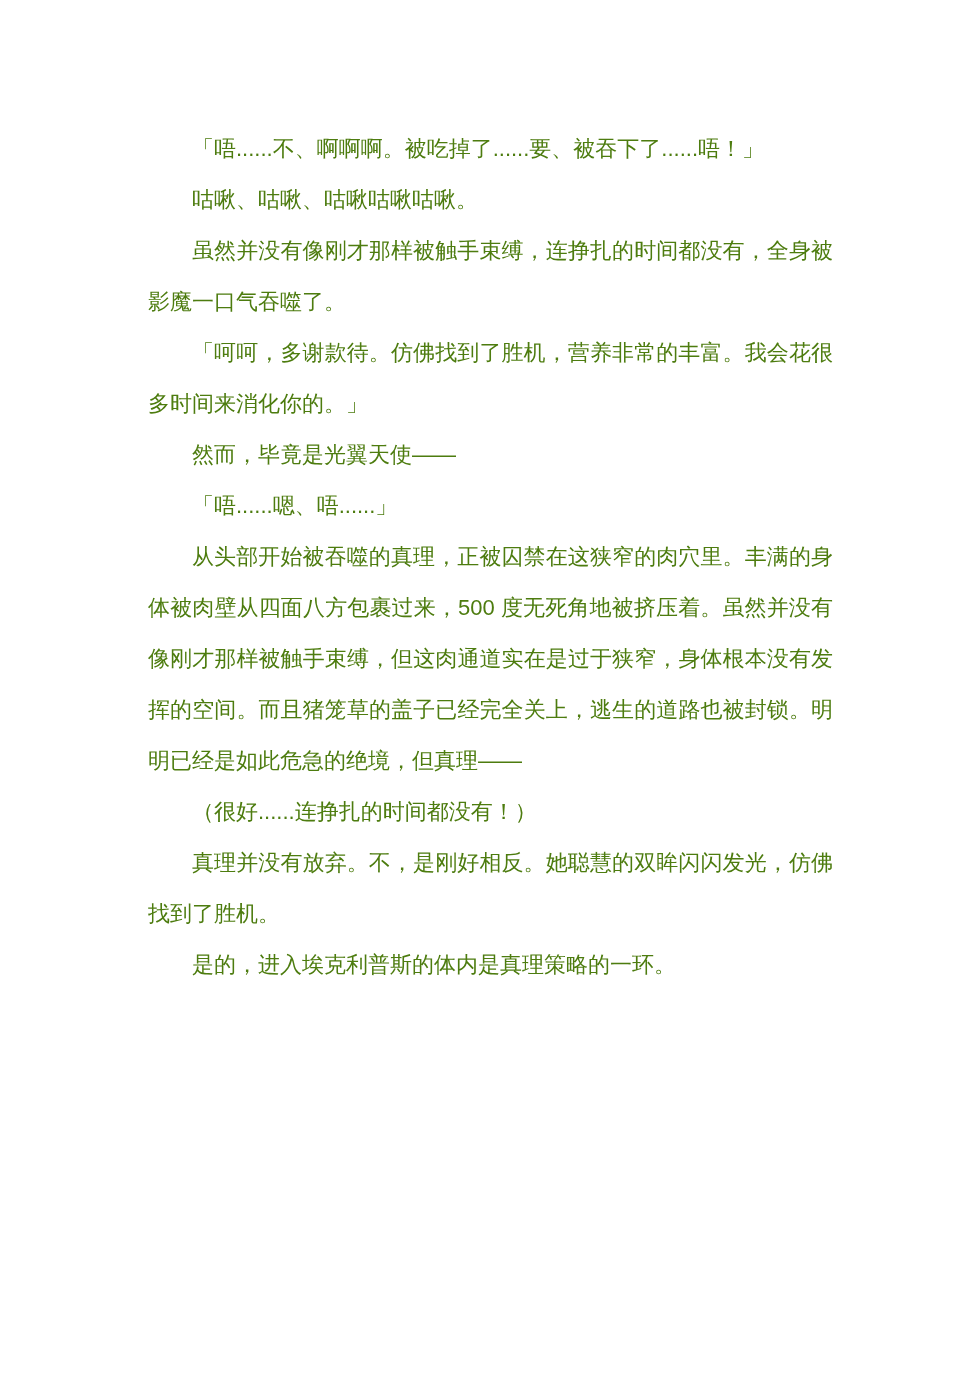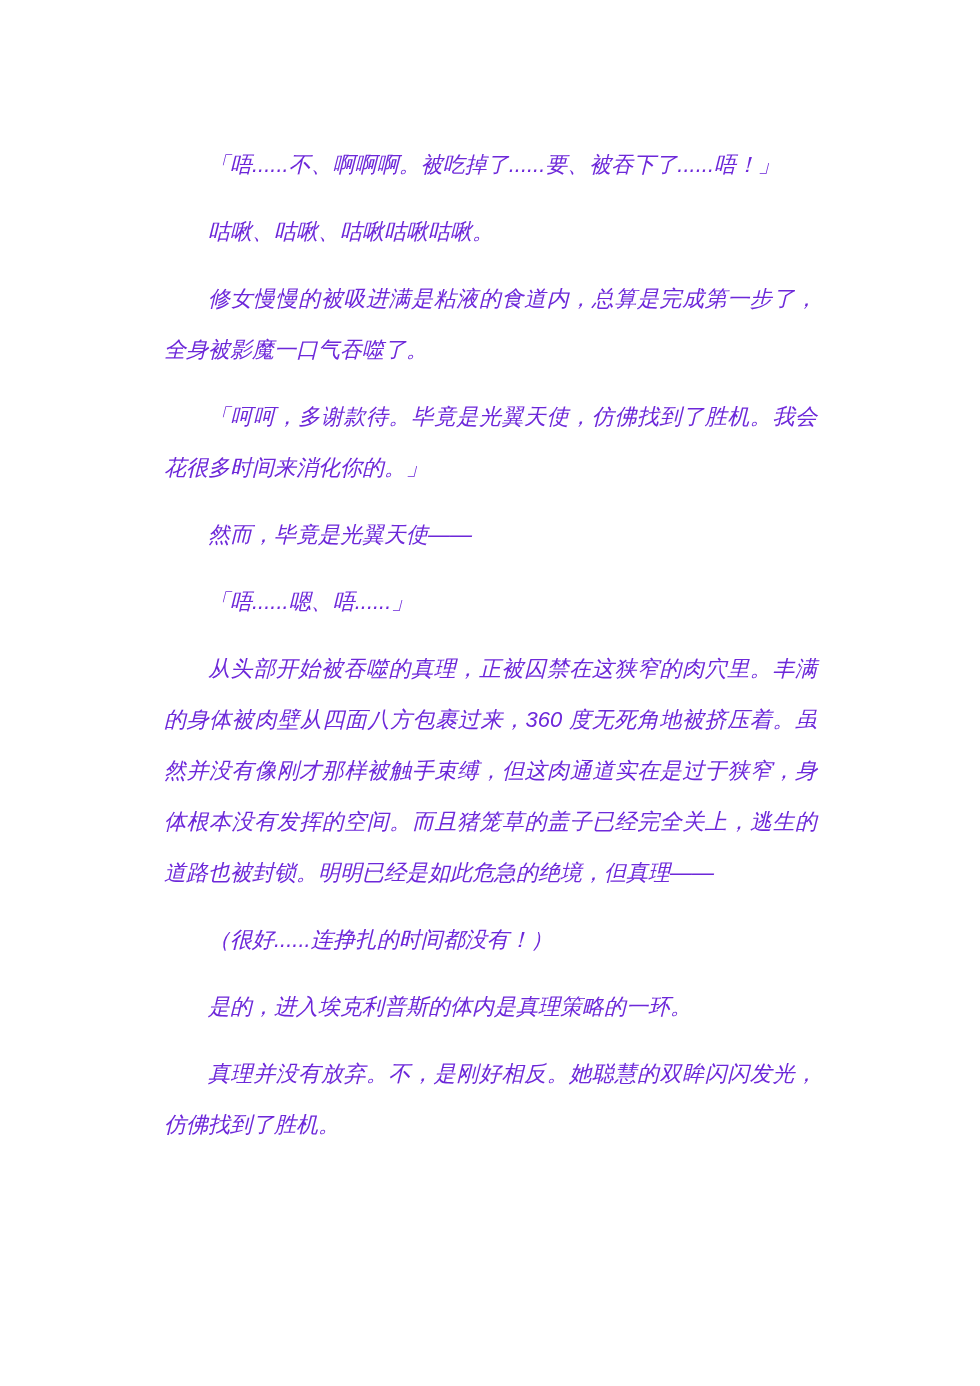--- a/index.html
+++ b/index.html
@@ -21,15 +21,14 @@
     width: 685px;
   }
   .page-text p {
-    margin: 16px;
+    margin: 0;
     padding: 0;
     font-size: 22px;
     line-height: 51px;
-    color: #6d28d9;
+    color: #4d7c0f;
     text-align: justify;
     text-indent: 2em;
     word-break: break-all;
-    font-style: italic;
   }
 </style>
 </head>

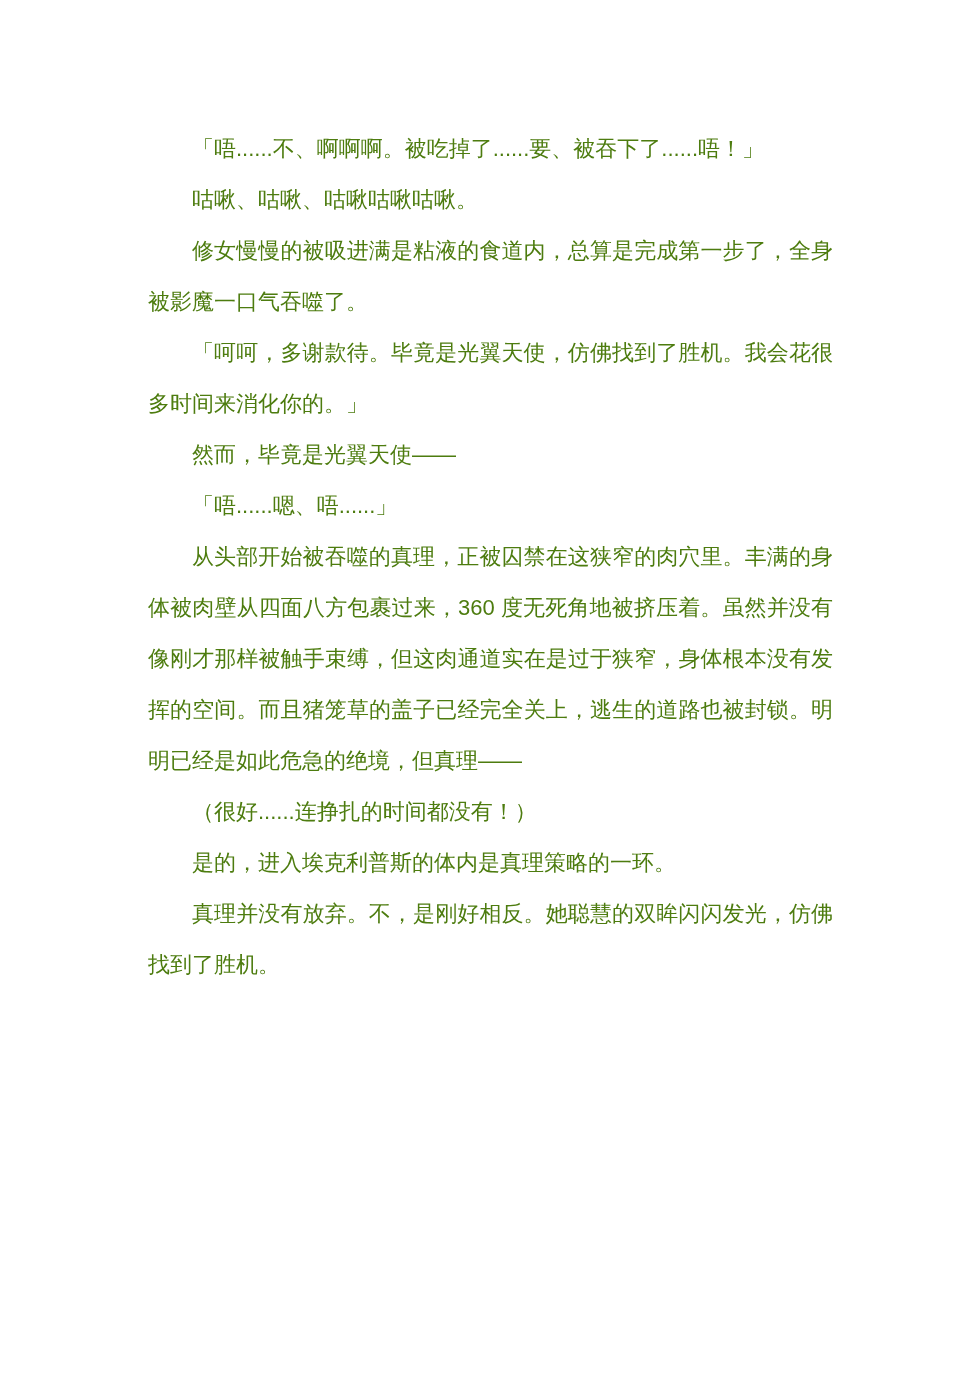--- a/index.html
+++ b/index.html
@@ -37,7 +37,7 @@
 <div class="page-text">
   <p>「唔......不、啊啊啊。被吃掉了......要、被吞下了......唔！」</p>
   <p>咕啾、咕啾、咕啾咕啾咕啾。</p>
-  <p>修女慢慢的被吸进满是粘液的食道内，总算是完成第一步了，全身被影魔一口气吞噬了。</p>
+  <p>虽然并没有像刚才那样被触手束缚，连挣扎的时间都没有，全身被影魔一口气吞噬了。</p>
   <p>「呵呵，多谢款待。毕竟是光翼天使，仿佛找到了胜机。我会花很多时间来消化你的。」</p>
   <p>然而，毕竟是光翼天使——</p>
   <p>「唔......嗯、唔......」</p>

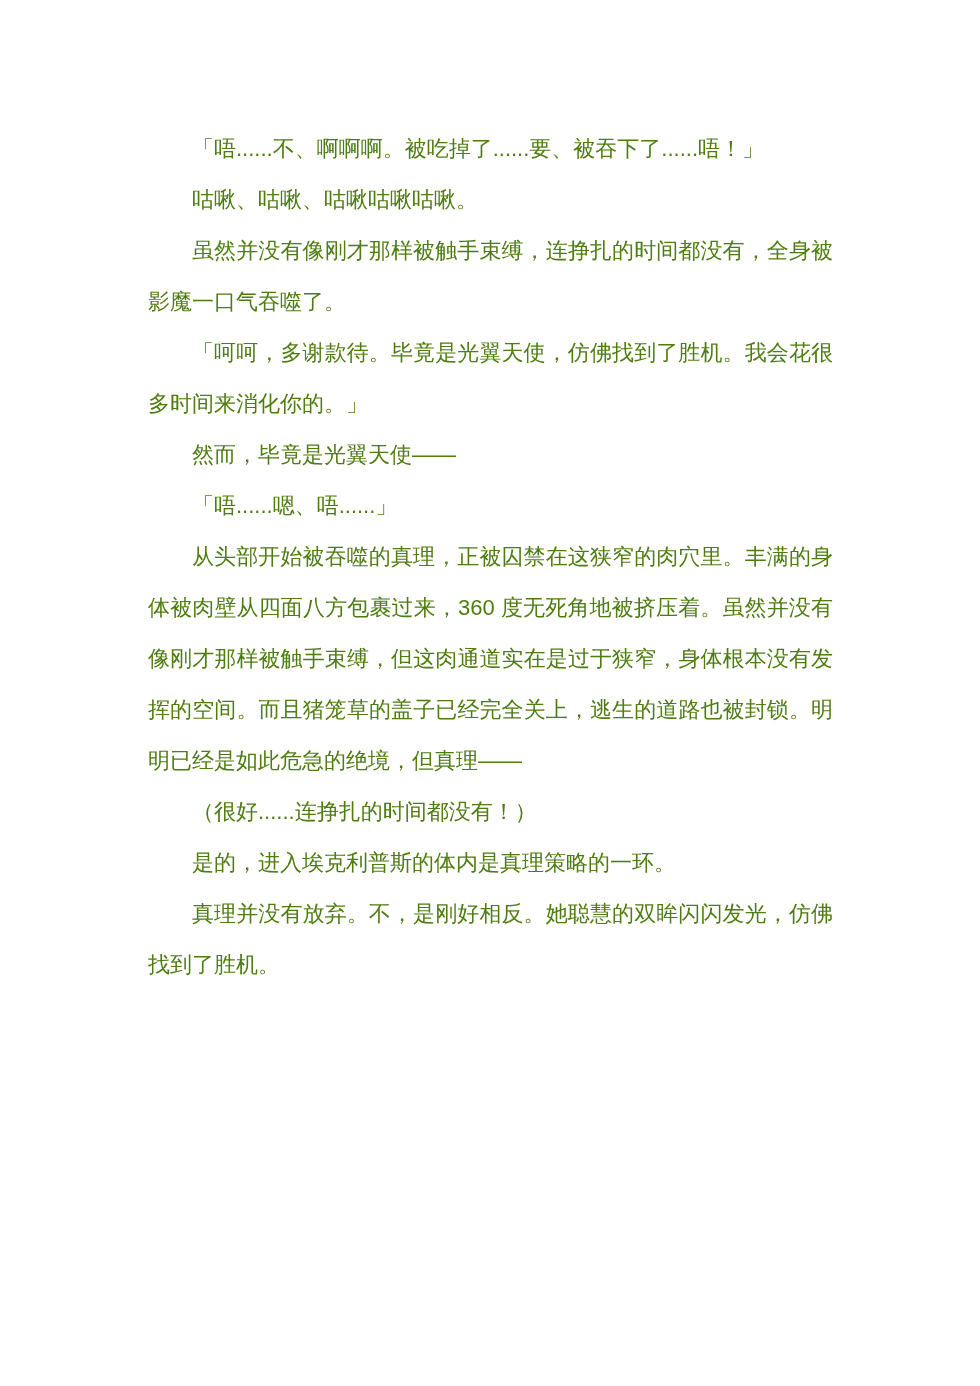--- a/index.html
+++ b/index.html
@@ -38,7 +38,7 @@
   <p>「唔......不、啊啊啊。被吃掉了......要、被吞下了......唔！」</p>
   <p>咕啾、咕啾、咕啾咕啾咕啾。</p>
   <p>虽然并没有像刚才那样被触手束缚，连挣扎的时间都没有，全身被影魔一口气吞噬了。</p>
-  <p>「呵呵，多谢款待。毕竟是光翼天使，仿佛找到了胜机。我会花很多时间来消化你的。」</p>
+  <p>「呵呵，多谢款待。仿佛找到了胜机，营养非常的丰富。我会花很多时间来消化你的。」</p>
   <p>然而，毕竟是光翼天使——</p>
   <p>「唔......嗯、唔......」</p>
   <p>从头部开始被吞噬的真理，正被囚禁在这狭窄的肉穴里。丰满的身体被肉壁从四面八方包裹过来，360 度无死角地被挤压着。虽然并没有像刚才那样被触手束缚，但这肉通道实在是过于狭窄，身体根本没有发挥的空间。而且猪笼草的盖子已经完全关上，逃生的道路也被封锁。明明已经是如此危急的绝境，但真理——</p>

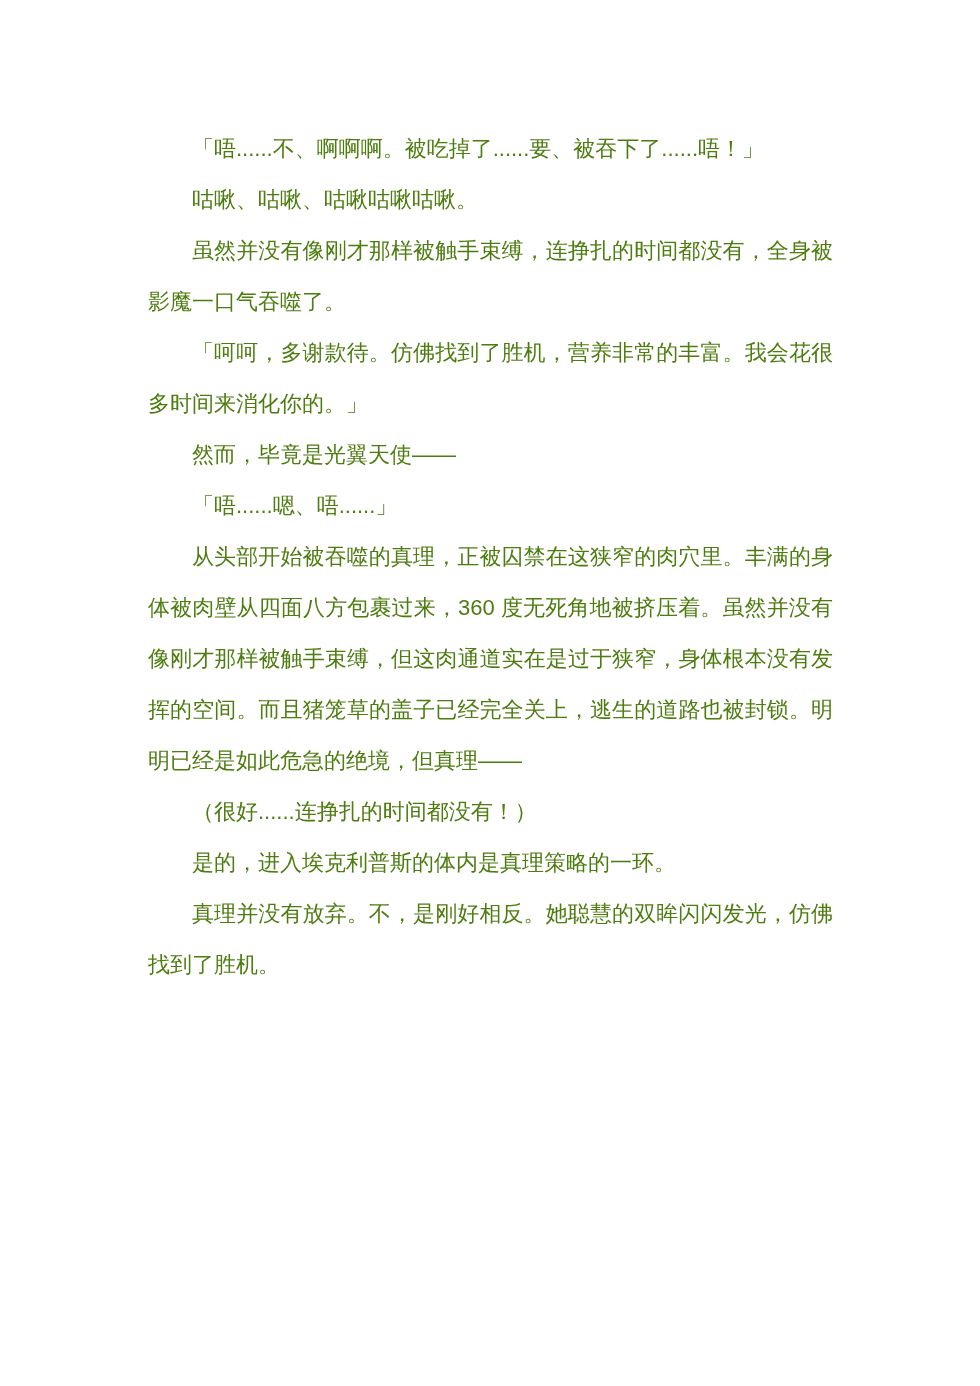--- a/index.html
+++ b/index.html
@@ -41,7 +41,7 @@
   <p>「呵呵，多谢款待。仿佛找到了胜机，营养非常的丰富。我会花很多时间来消化你的。」</p>
   <p>然而，毕竟是光翼天使——</p>
   <p>「唔......嗯、唔......」</p>
-  <p>从头部开始被吞噬的真理，正被囚禁在这狭窄的肉穴里。丰满的身体被肉壁从四面八方包裹过来，360 度无死角地被挤压着。虽然并没有像刚才那样被触手束缚，但这肉通道实在是过于狭窄，身体根本没有发挥的空间。而且猪笼草的盖子已经完全关上，逃生的道路也被封锁。明明已经是如此危急的绝境，但真理——</p>
+  <p>从头部开始被吞噬的真理，正被囚禁在这狭窄的肉穴里。丰满的身体被肉壁从四面八方包裹过来，500 度无死角地被挤压着。虽然并没有像刚才那样被触手束缚，但这肉通道实在是过于狭窄，身体根本没有发挥的空间。而且猪笼草的盖子已经完全关上，逃生的道路也被封锁。明明已经是如此危急的绝境，但真理——</p>
   <p>（很好......连挣扎的时间都没有！）</p>
   <p>是的，进入埃克利普斯的体内是真理策略的一环。</p>
   <p>真理并没有放弃。不，是刚好相反。她聪慧的双眸闪闪发光，仿佛找到了胜机。</p>

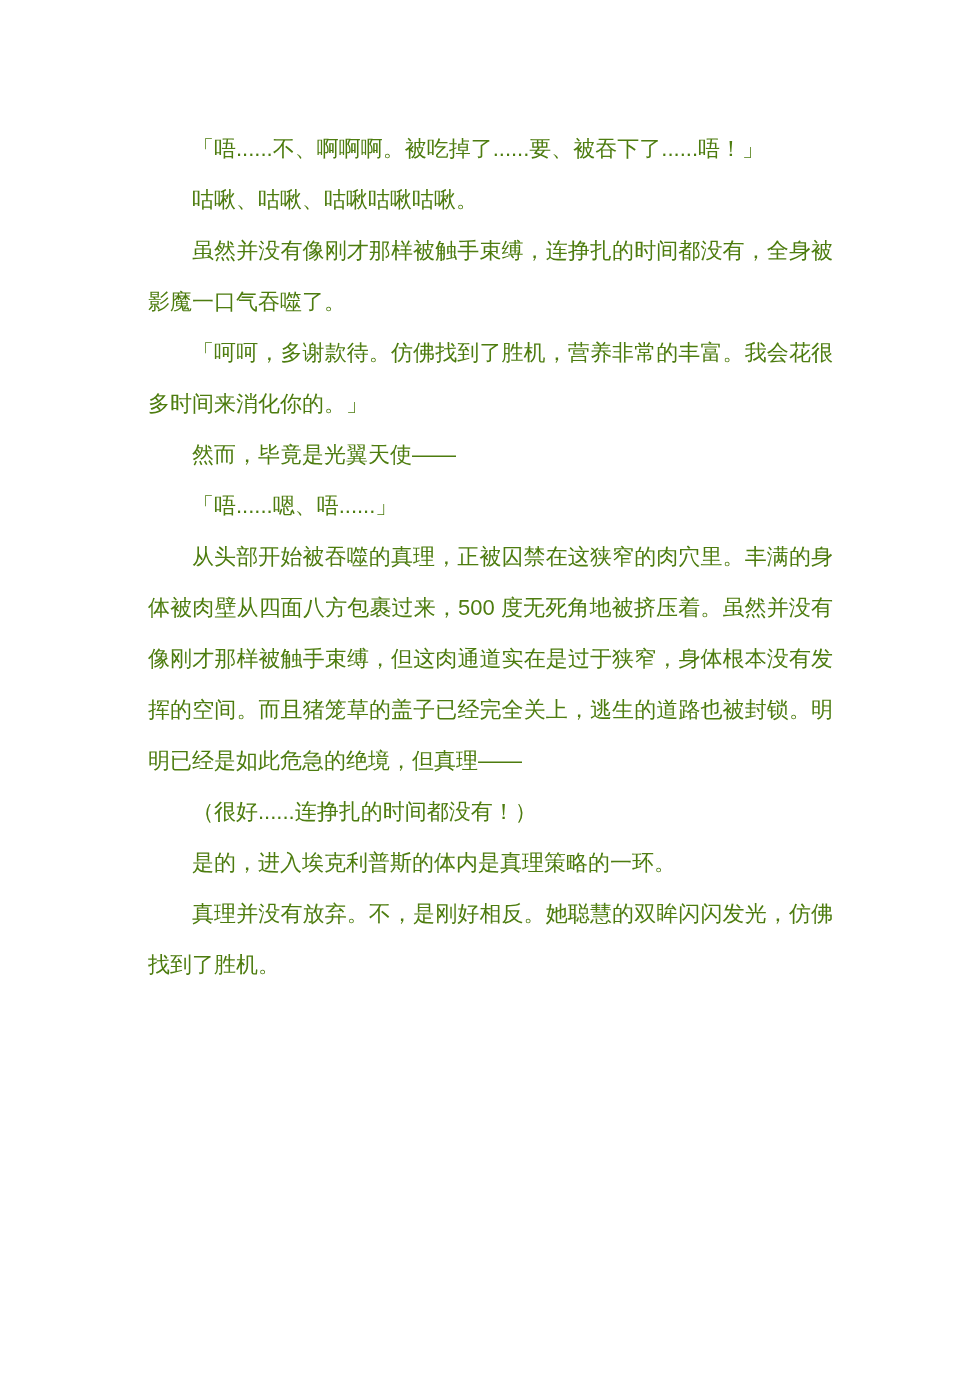--- a/index.html
+++ b/index.html
@@ -43,8 +43,8 @@
   <p>「唔......嗯、唔......」</p>
   <p>从头部开始被吞噬的真理，正被囚禁在这狭窄的肉穴里。丰满的身体被肉壁从四面八方包裹过来，500 度无死角地被挤压着。虽然并没有像刚才那样被触手束缚，但这肉通道实在是过于狭窄，身体根本没有发挥的空间。而且猪笼草的盖子已经完全关上，逃生的道路也被封锁。明明已经是如此危急的绝境，但真理——</p>
   <p>（很好......连挣扎的时间都没有！）</p>
+  <p>真理并没有放弃。不，是刚好相反。她聪慧的双眸闪闪发光，仿佛找到了胜机。</p>
   <p>是的，进入埃克利普斯的体内是真理策略的一环。</p>
-  <p>真理并没有放弃。不，是刚好相反。她聪慧的双眸闪闪发光，仿佛找到了胜机。</p>
 </div>
 
 </body></html>

